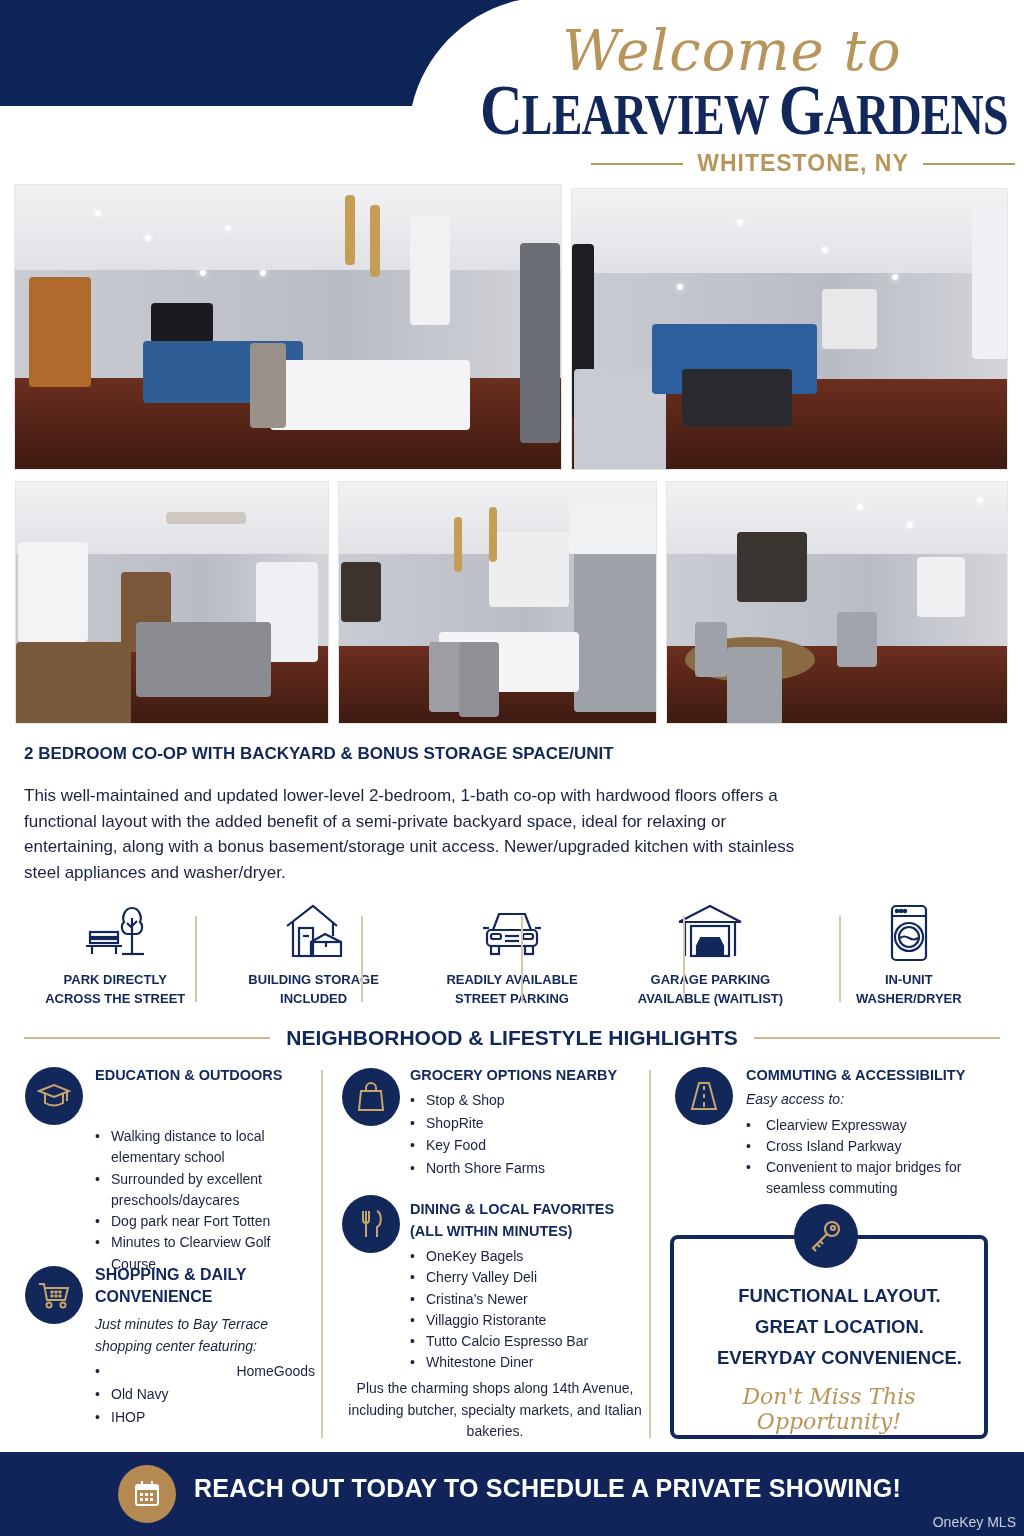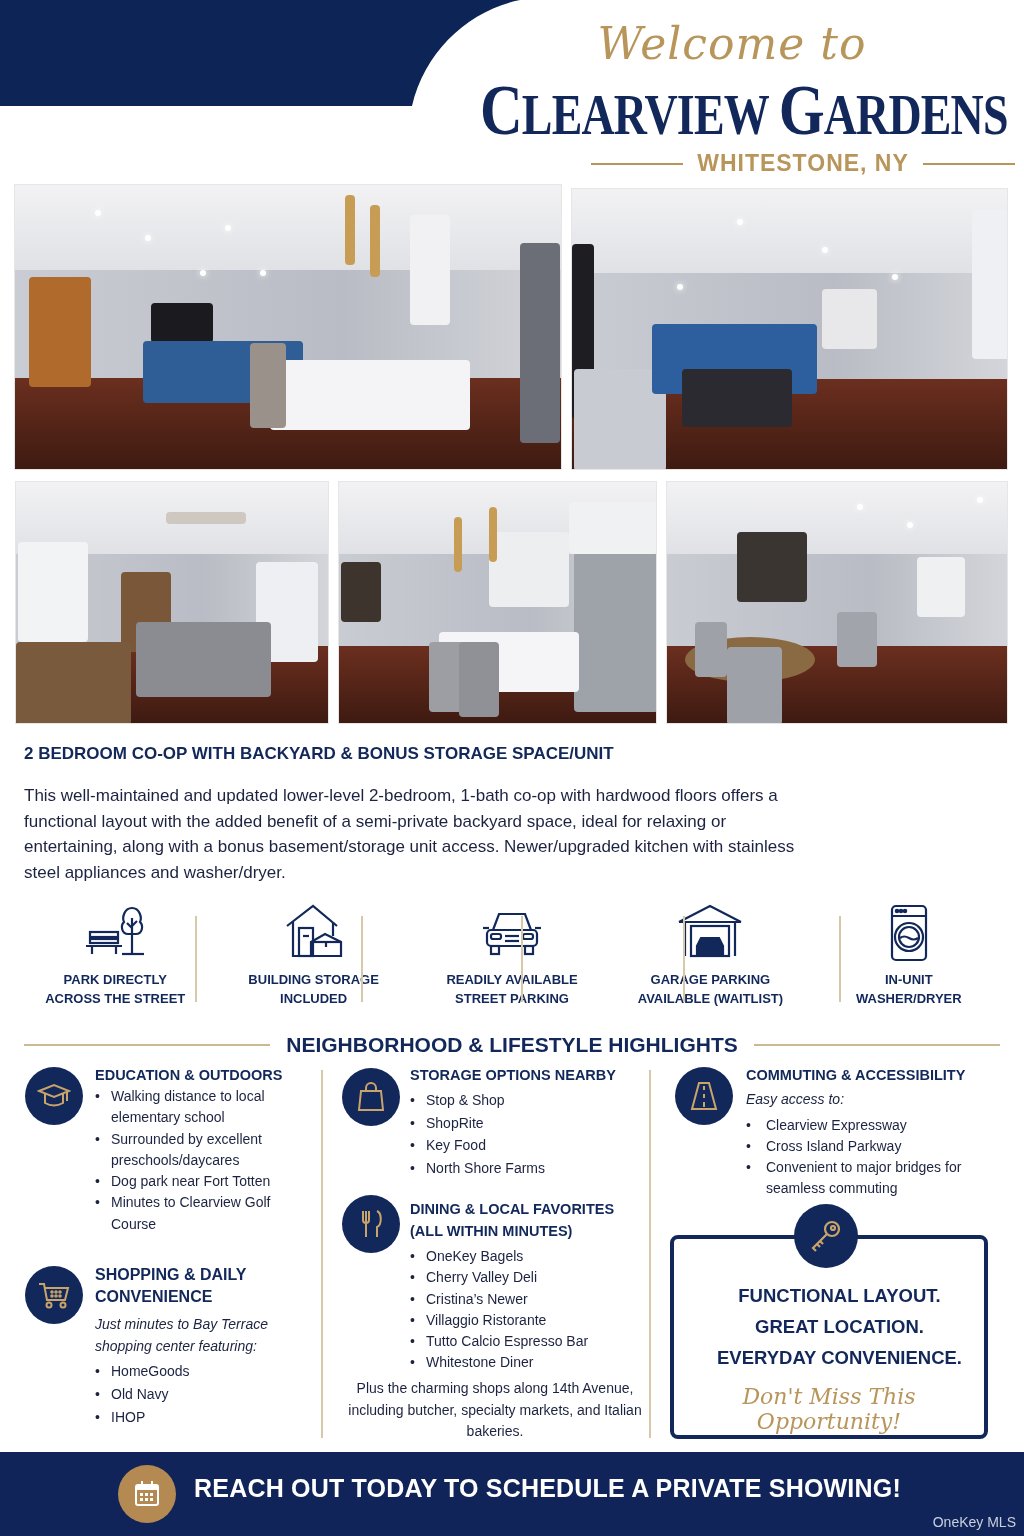--- a/index.html
+++ b/index.html
@@ -8,7 +8,7 @@
 
   .navy-wedge { position: absolute; left: 0; top: 0; width: 520px; height: 106px; }
   .header { position: absolute; left: 440px; top: 0; width: 584px; height: 180px; text-align: center; }
-  .welcome { position: absolute; left: 0; right: 0; top: 18px; font-family: "DejaVu Serif", serif; font-style: italic; font-size: 44px; color: #b8955a; letter-spacing: 1px; }
+  .welcome { position: absolute; left: 0; right: 0; top: 18px; font-family: "DejaVu Serif", serif; font-style: italic; font-size: 56px; color: #b8955a; letter-spacing: 1px; }
   .brand { position: absolute; left: 40px; right: 20px; top: 74px; font-family: "Liberation Serif", serif; font-weight: bold; font-size: 72px; line-height: 72px; color: #12275a; letter-spacing: -1px; transform: scaleX(0.82); transform-origin: left center; white-space: nowrap; }
   .brand .small { font-size: 56px; }
   .city-row { position: absolute; left: 96px; width: 534px; top: 150px; display: flex; align-items: center; justify-content: center; gap: 14px; }

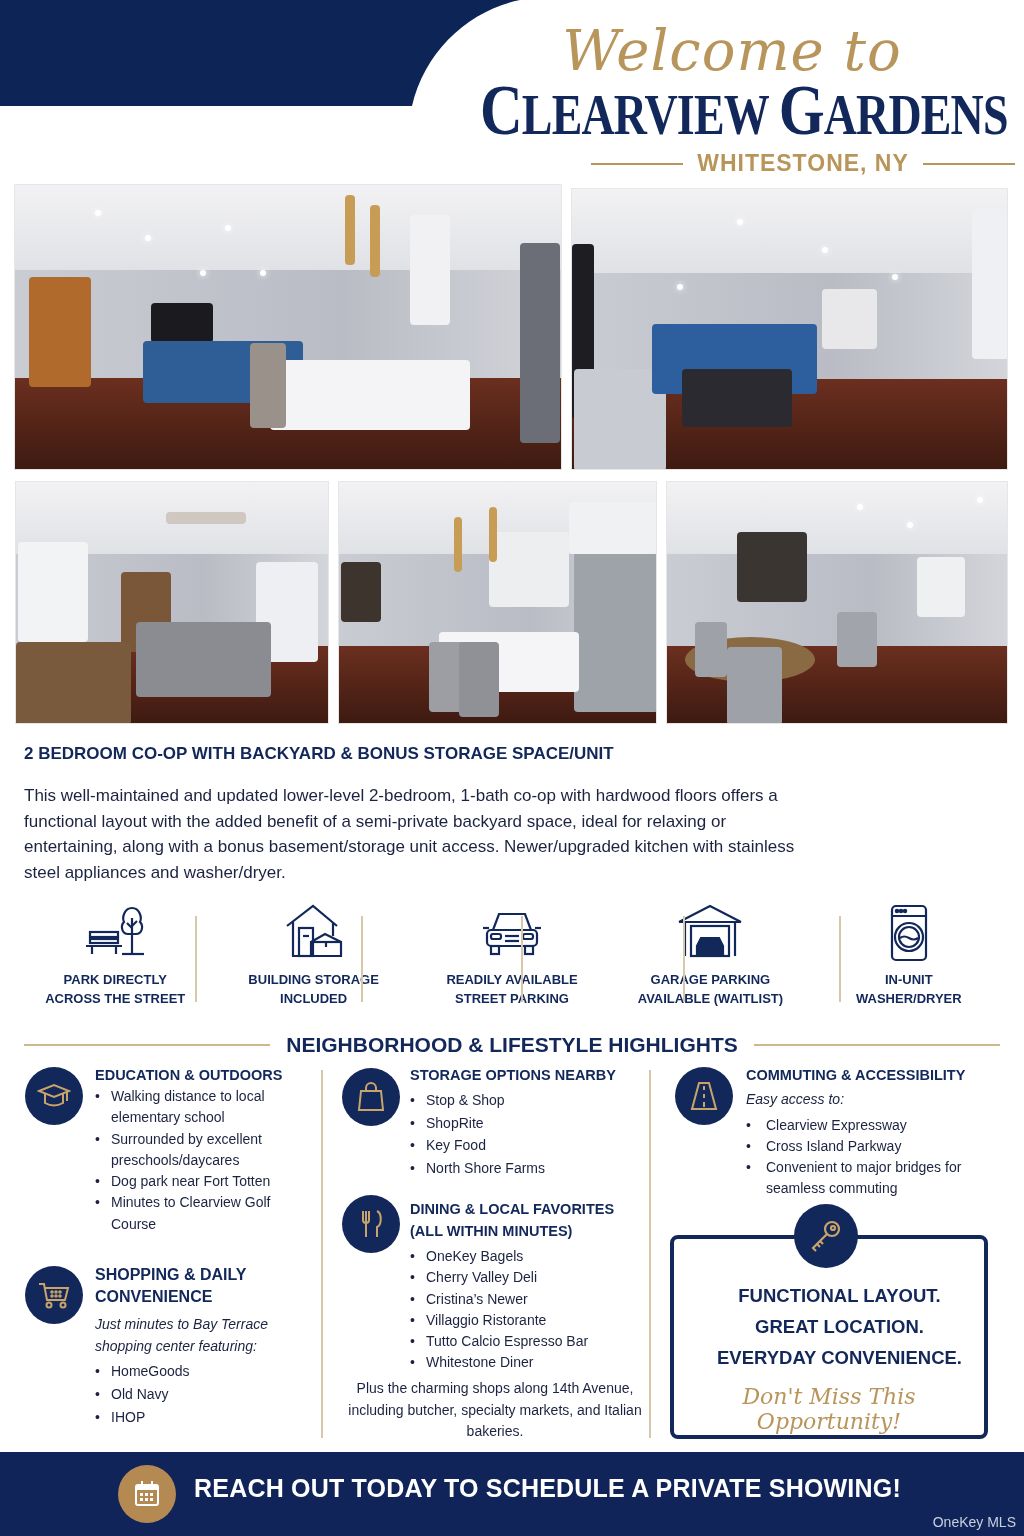--- a/index.html
+++ b/index.html
@@ -31,7 +31,7 @@
   .feature .flabel { margin-top: 8px; font-family: "Liberation Sans", sans-serif; font-weight: bold; font-size: 13px; line-height: 19px; text-align: center; color: #12275a; }
   .fdiv { position: absolute; top: 16px; width: 2px; height: 86px; background: #d6c8a8; }
 
-  .section-head { position: absolute; left: 24px; top: 1024px; width: 976px; height: 28px; display: flex; align-items: center; gap: 16px; margin-top: 7px; }
+  .section-head { position: absolute; left: 24px; top: 1024px; width: 976px; height: 28px; display: flex; align-items: center; gap: 16px; }
   .section-head .rule { flex: 1; height: 2px; background: #cbb98f; }
   .section-head .label { font-family: "Liberation Sans", sans-serif; font-weight: bold; font-size: 21px; color: #12275a; }
 

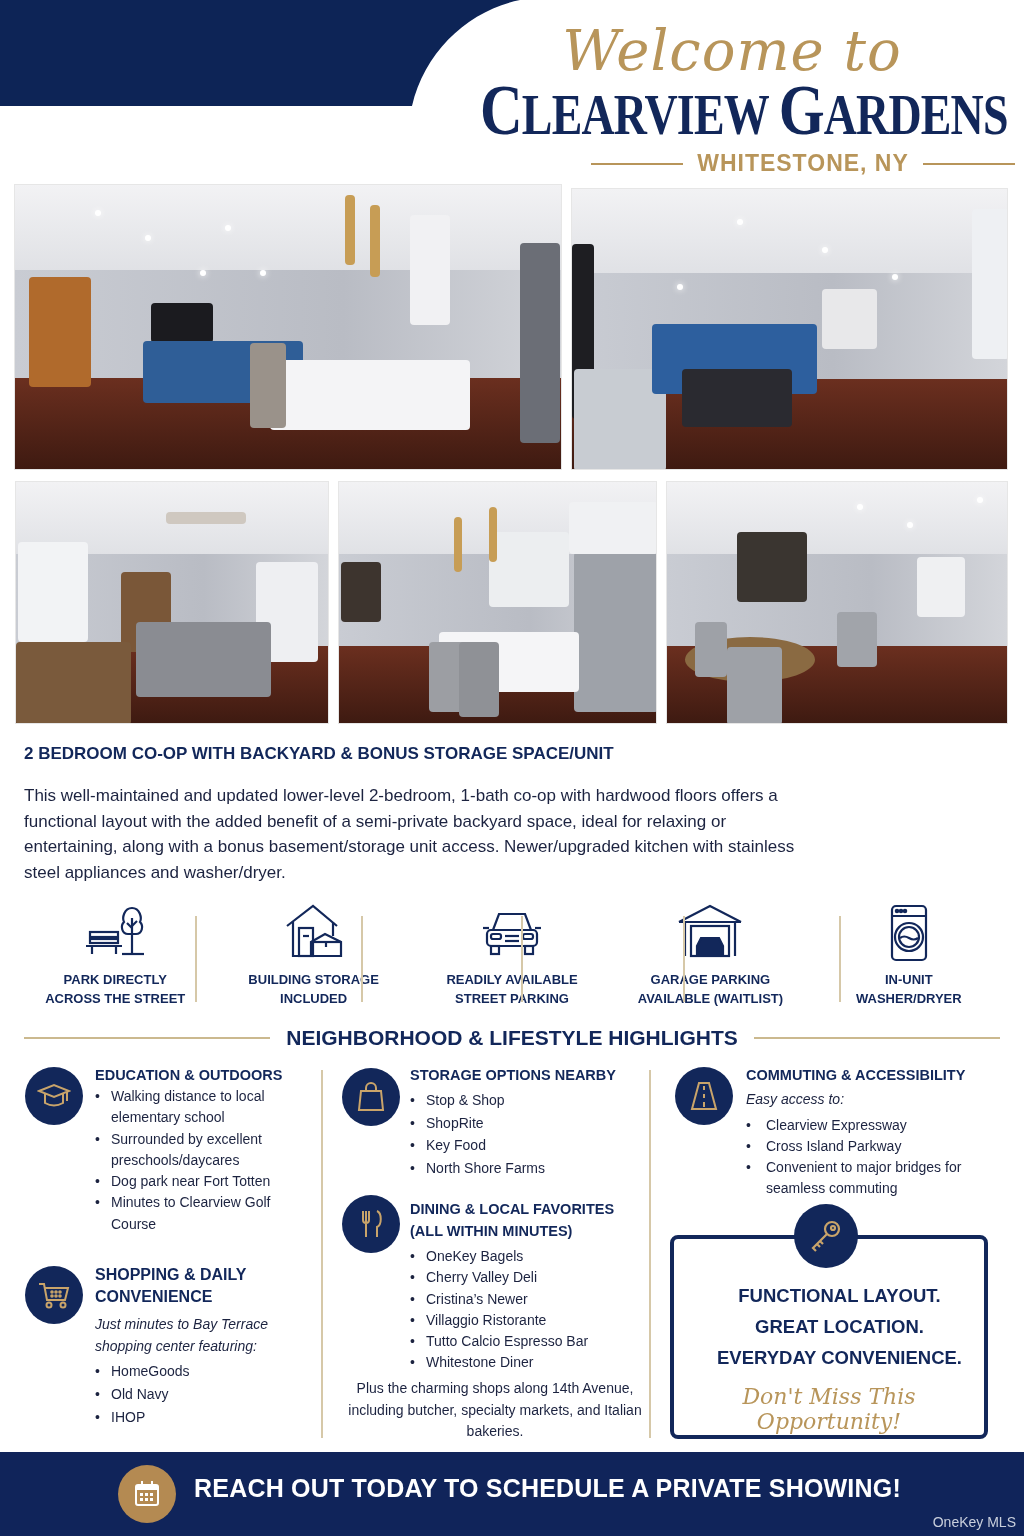--- a/index.html
+++ b/index.html
@@ -289,7 +289,7 @@
     </svg>
 </div>
 <div class="block" style="left:410px;top:1064px;width:230px;">
-  <div class="btitle">STORAGE OPTIONS NEARBY</div>
+  <div class="btitle">GROCERY OPTIONS NEARBY</div>
   <ul class="blist" style="margin-top:3px;">
     <li style="line-height:22.5px;">Stop &amp; Shop</li>
     <li style="line-height:22.5px;">ShopRite</li>

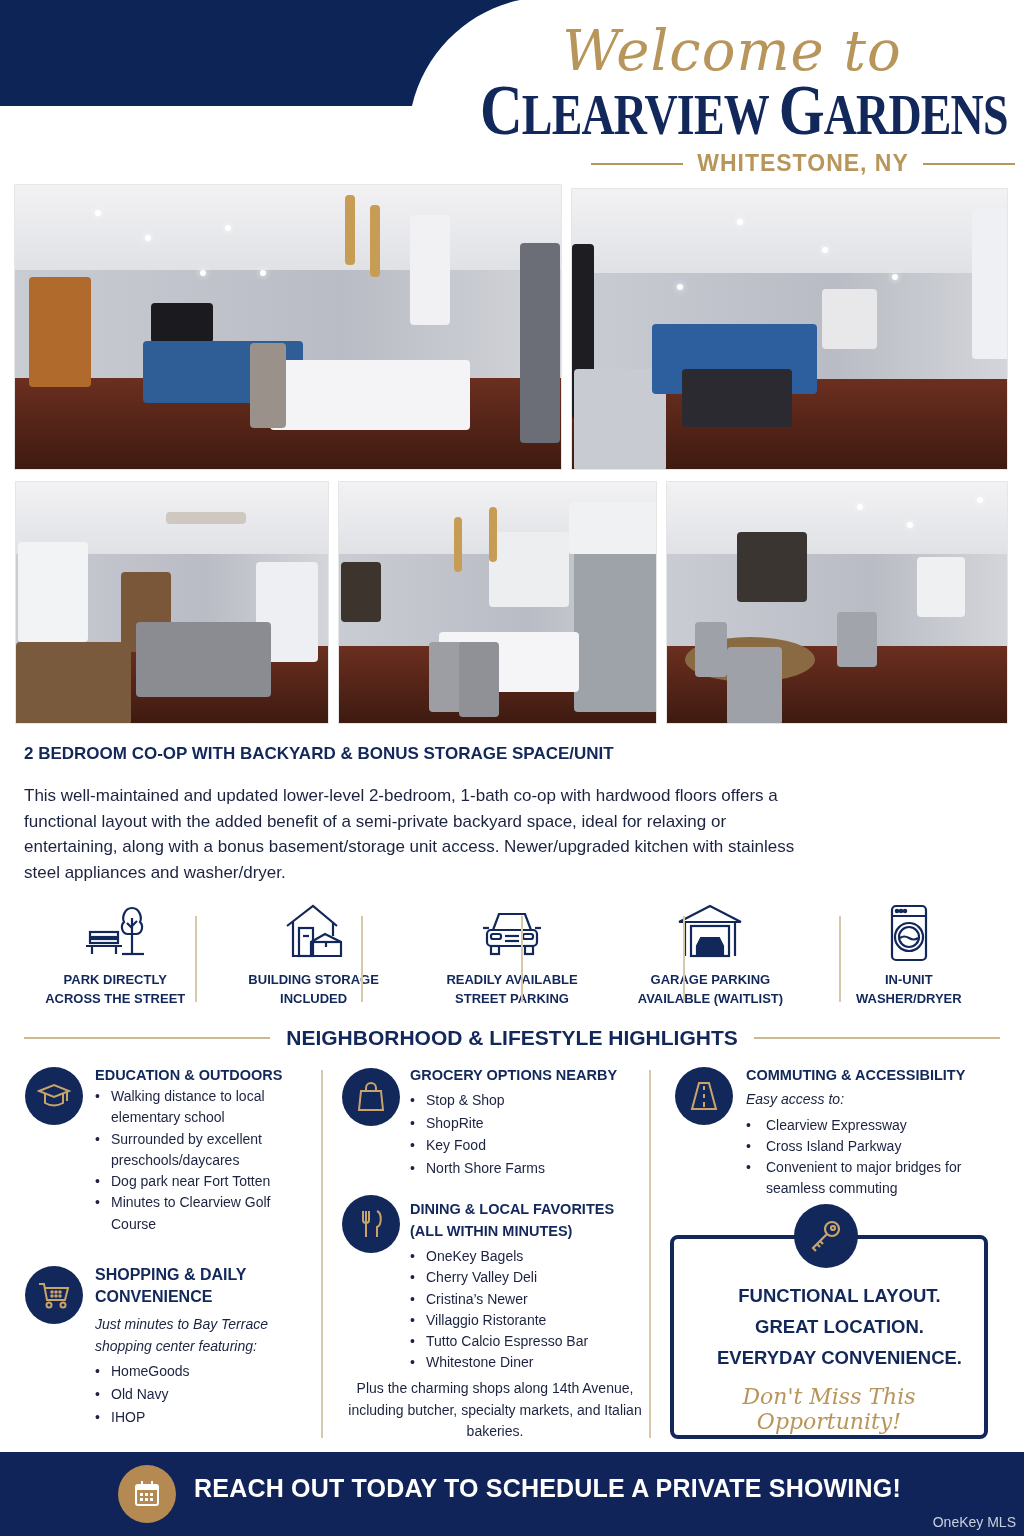--- a/index.html
+++ b/index.html
@@ -41,7 +41,7 @@
   .circle { position: absolute; width: 58px; height: 58px; border-radius: 50%; background: #12275a; display: flex; align-items: center; justify-content: center; }
   .btitle { font-family: "Liberation Sans", sans-serif; font-weight: bold; font-size: 14.5px; line-height: 22px; color: #12275a; }
   .btext { font-family: "Liberation Sans", sans-serif; font-size: 14px; line-height: 21.5px; color: #1c2340; font-style: italic; }
-  ul.blist { list-style: none; }
+  ul.blist { list-style: none; margin-top: 40px; }
   ul.blist li { position: relative; padding-left: 16px; font-family: "Liberation Sans", sans-serif; font-size: 14px; line-height: 21.3px; color: #1c2340; }
   ul.blist li::before { content: "•"; position: absolute; left: 0; top: 0; color: #1c2340; }
 

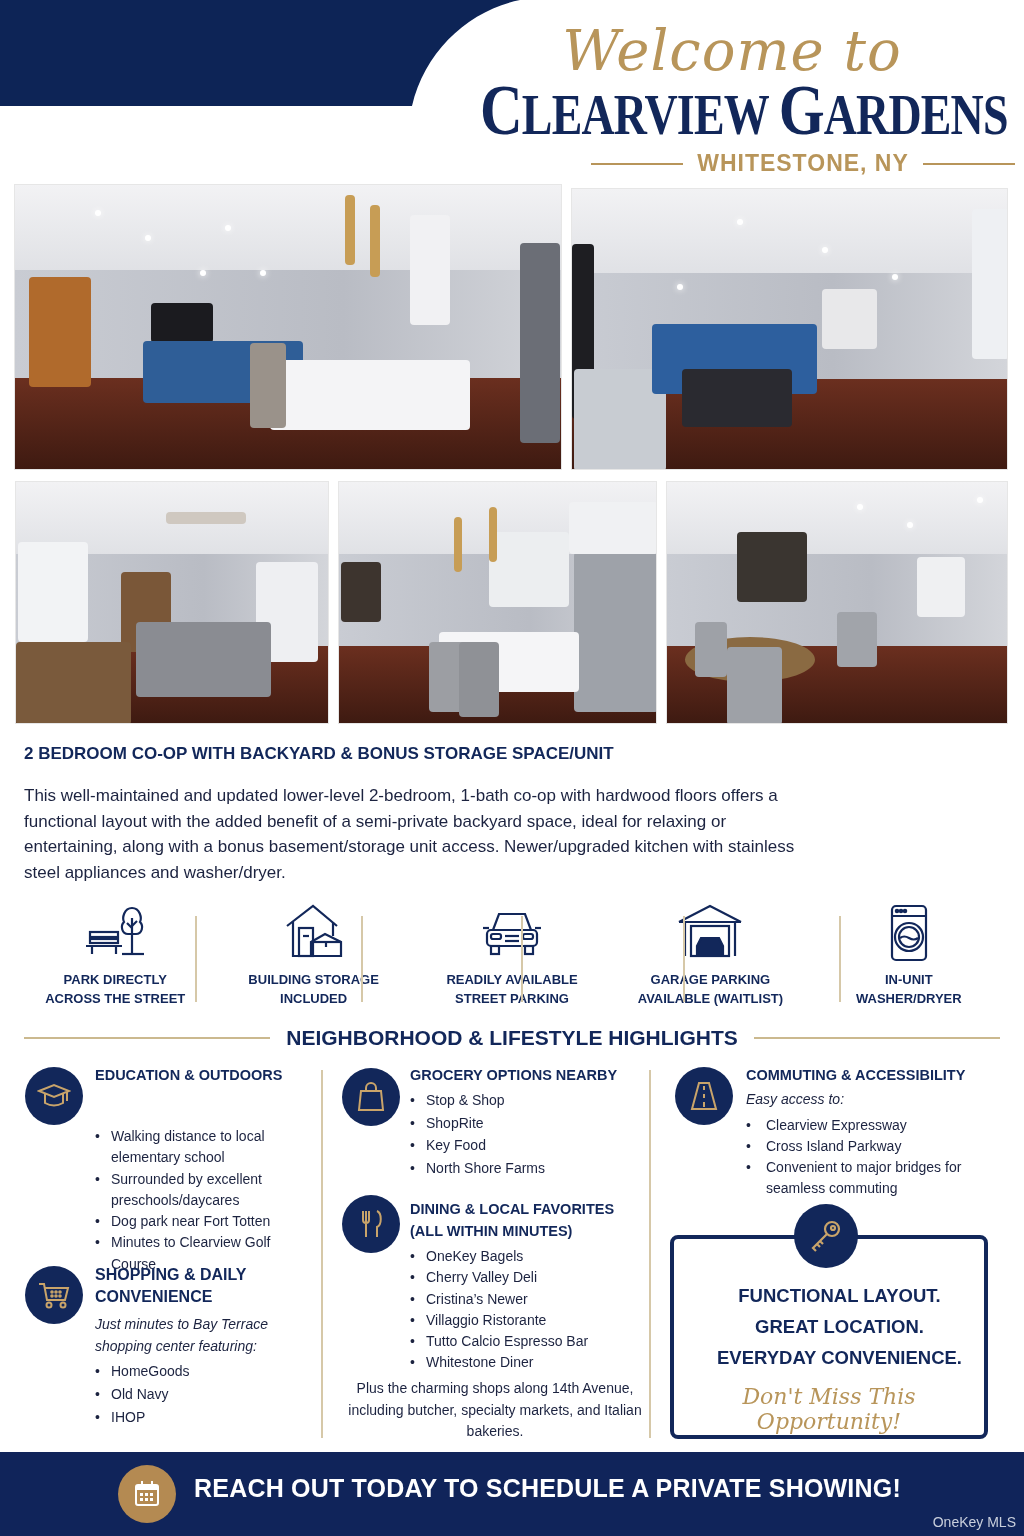--- a/index.html
+++ b/index.html
@@ -276,7 +276,7 @@
   <div class="btitle" style="font-size:16px;line-height:22px;"><span>SHOPPING &amp; DAILY</span><br><span>CONVENIENCE</span></div>
   <div class="btext" style="margin-top:6px;">Just minutes to Bay Terrace shopping center featuring:</div>
   <ul class="blist" style="margin-top:3px;line-height:23px;">
-    <li style="line-height:23px;">HomeGoods</li>
+    <li style="line-height:23px;text-align:right;">HomeGoods</li>
     <li style="line-height:23px;">Old Navy</li>
     <li style="line-height:23px;">IHOP</li>
   </ul>

